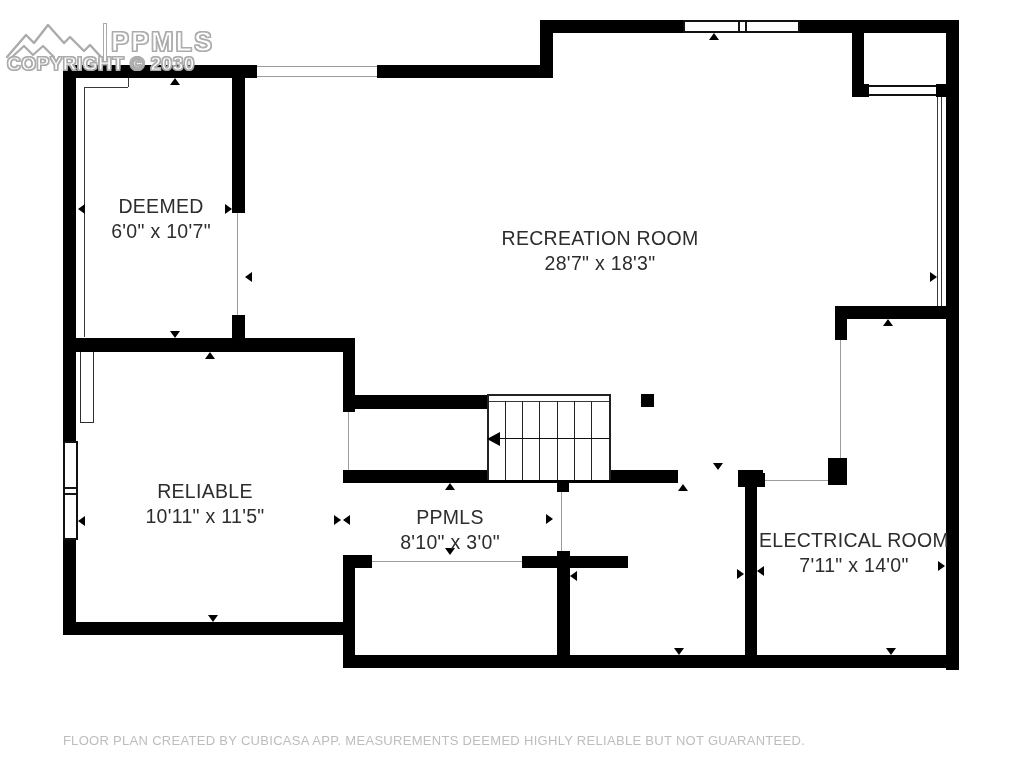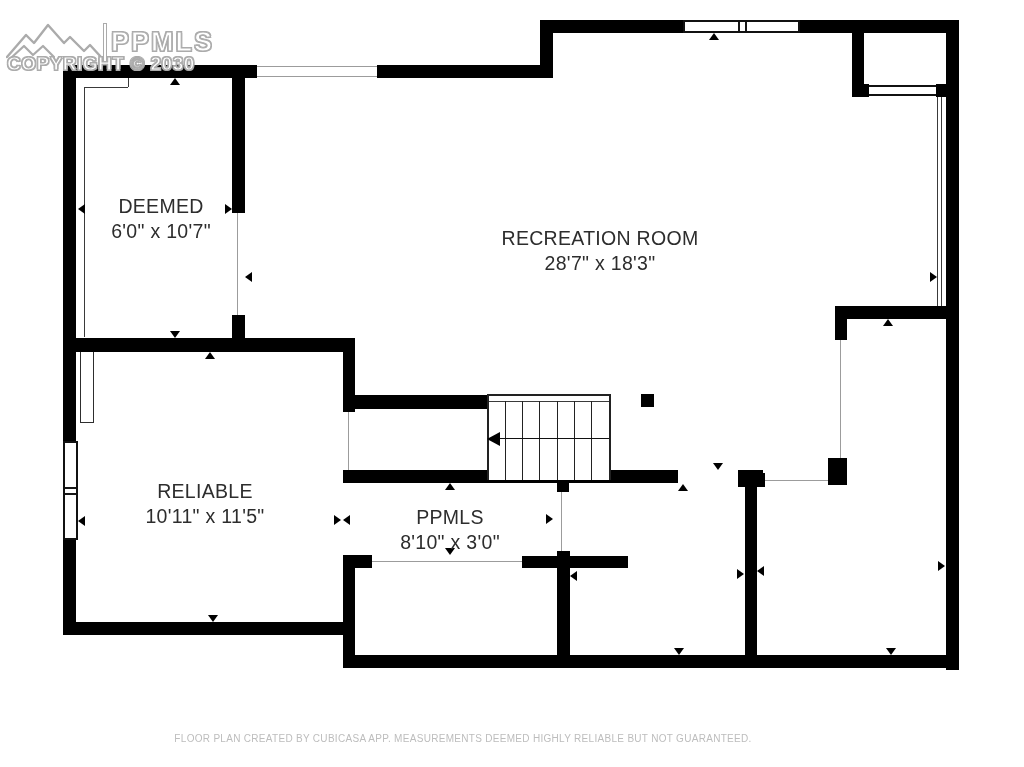--- a/index.html
+++ b/index.html
@@ -152,6 +152,10 @@
     <div>PPMLS</div>
     <div>8'10" x 3'0"</div>
   </div>
+  <div class="rlabel" style="left:854px;top:528px;">
+    <div>ELECTRICAL ROOM</div>
+    <div>7'11" x 14'0"</div>
+  </div>
 
   <div class="watermark">
     <svg width="96" height="40" viewBox="0 0 96 40" style="position:absolute;left:0;top:6px;">

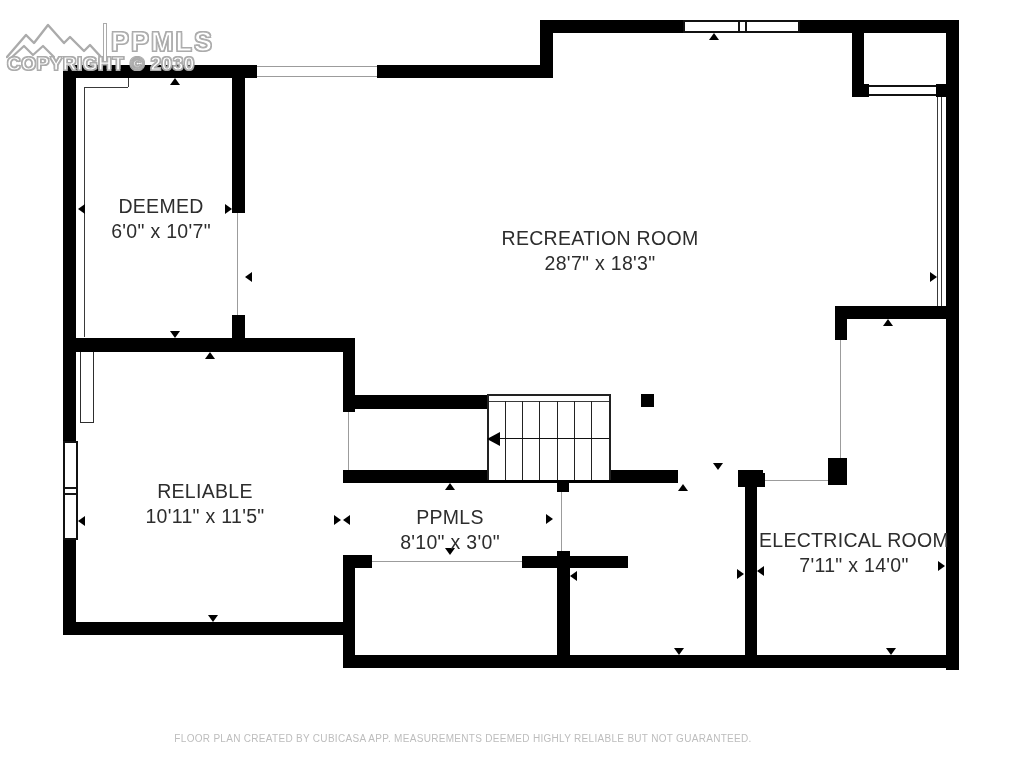--- a/index.html
+++ b/index.html
@@ -31,7 +31,7 @@
   .wm-copy{left:1px;top:38px;font-size:19px;letter-spacing:.5px;}
   .wm-bar{position:absolute;left:97px;top:8px;width:2px;height:38px;background:#fff;border:1px solid #ababab;}
   .footer{position:absolute;left:0;top:733px;width:868px;text-align:center;
-          font-size:10px;color:#bdbdbd;letter-spacing:.3px;padding-left:29px;}
+          font-size:13px;color:#bdbdbd;letter-spacing:.3px;}
   .duct{position:absolute;border:1px solid #2e2e2e;border-top:none;background:#fff;}
 </style>
 </head>

